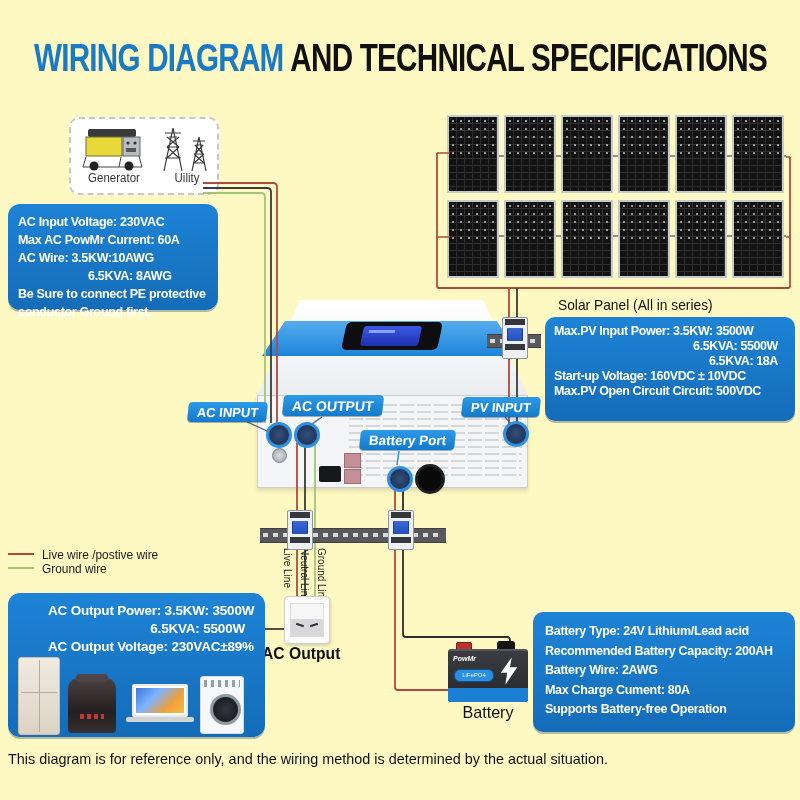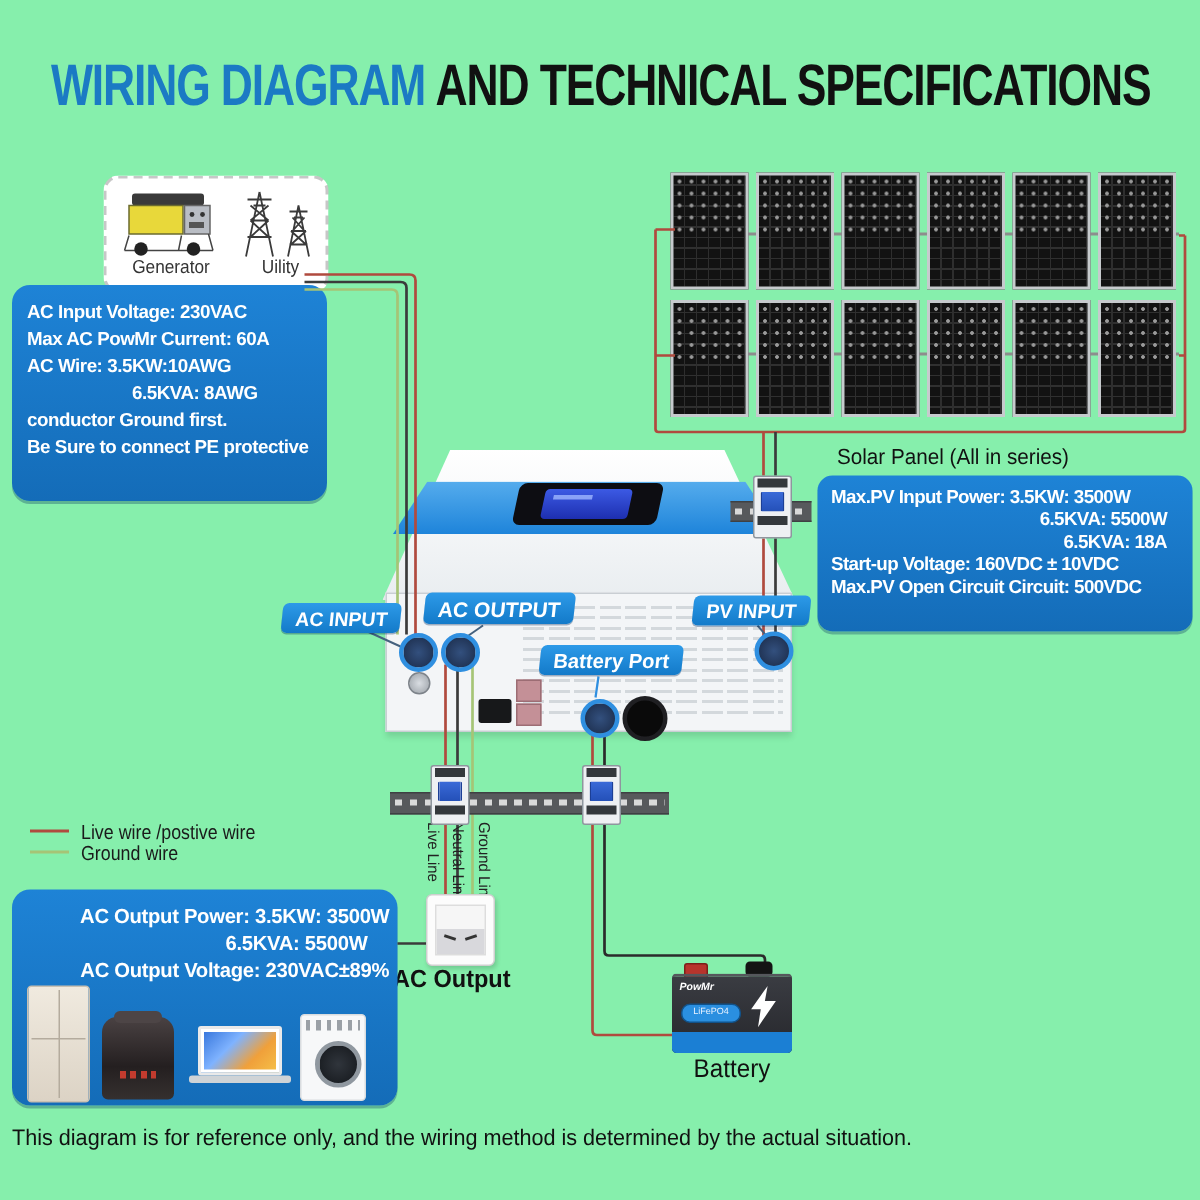--- a/index.html
+++ b/index.html
@@ -3,7 +3,7 @@
 <meta charset="utf-8">
 <style>
   html,body{margin:0;padding:0;background:#fff;font-family:"Liberation Sans","DejaVu Sans",sans-serif;}
-  #stage{position:relative;width:800px;height:800px;background:#86efac;overflow:hidden;}
+  #stage{position:relative;width:800px;height:800px;background:#fef9c3;overflow:hidden;}
 
   
   .title{position:absolute;left:34px;top:36px;font-size:39px;font-weight:800;white-space:nowrap;

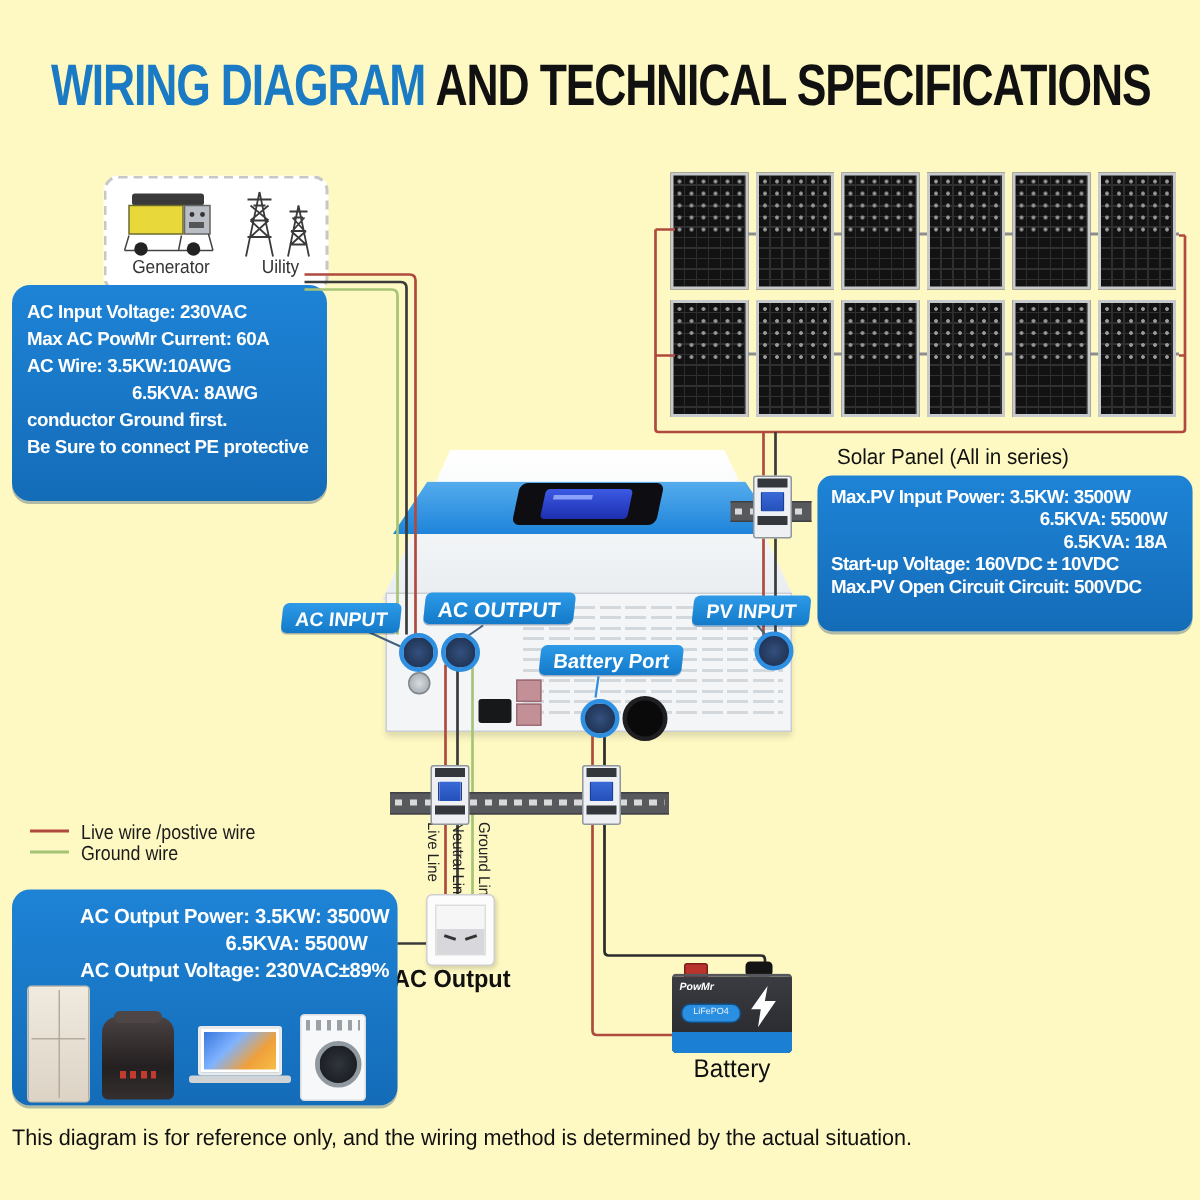--- a/index.html
+++ b/index.html
@@ -22,7 +22,7 @@
   .specbox{position:absolute;background:linear-gradient(#1e83d6,#146cb8);color:#fff;font-weight:700;
            border-radius:12px;box-sizing:border-box;box-shadow:0 2px 0 rgba(0,40,90,.3);z-index:2;}
   .ln{white-space:nowrap;}
-  #box-ac-input{left:8px;top:190px;width:210px;height:144px;padding:9px 10px;
+  #box-ac-input{left:8px;top:204px;width:210px;height:106px;padding:9px 10px;
                 font-size:12.5px;letter-spacing:-.3px;line-height:18px;}
   #box-ac-input .indent{padding-left:70px;}
   #box-pv{left:545px;top:317px;width:250px;height:104px;padding:7px 9px;

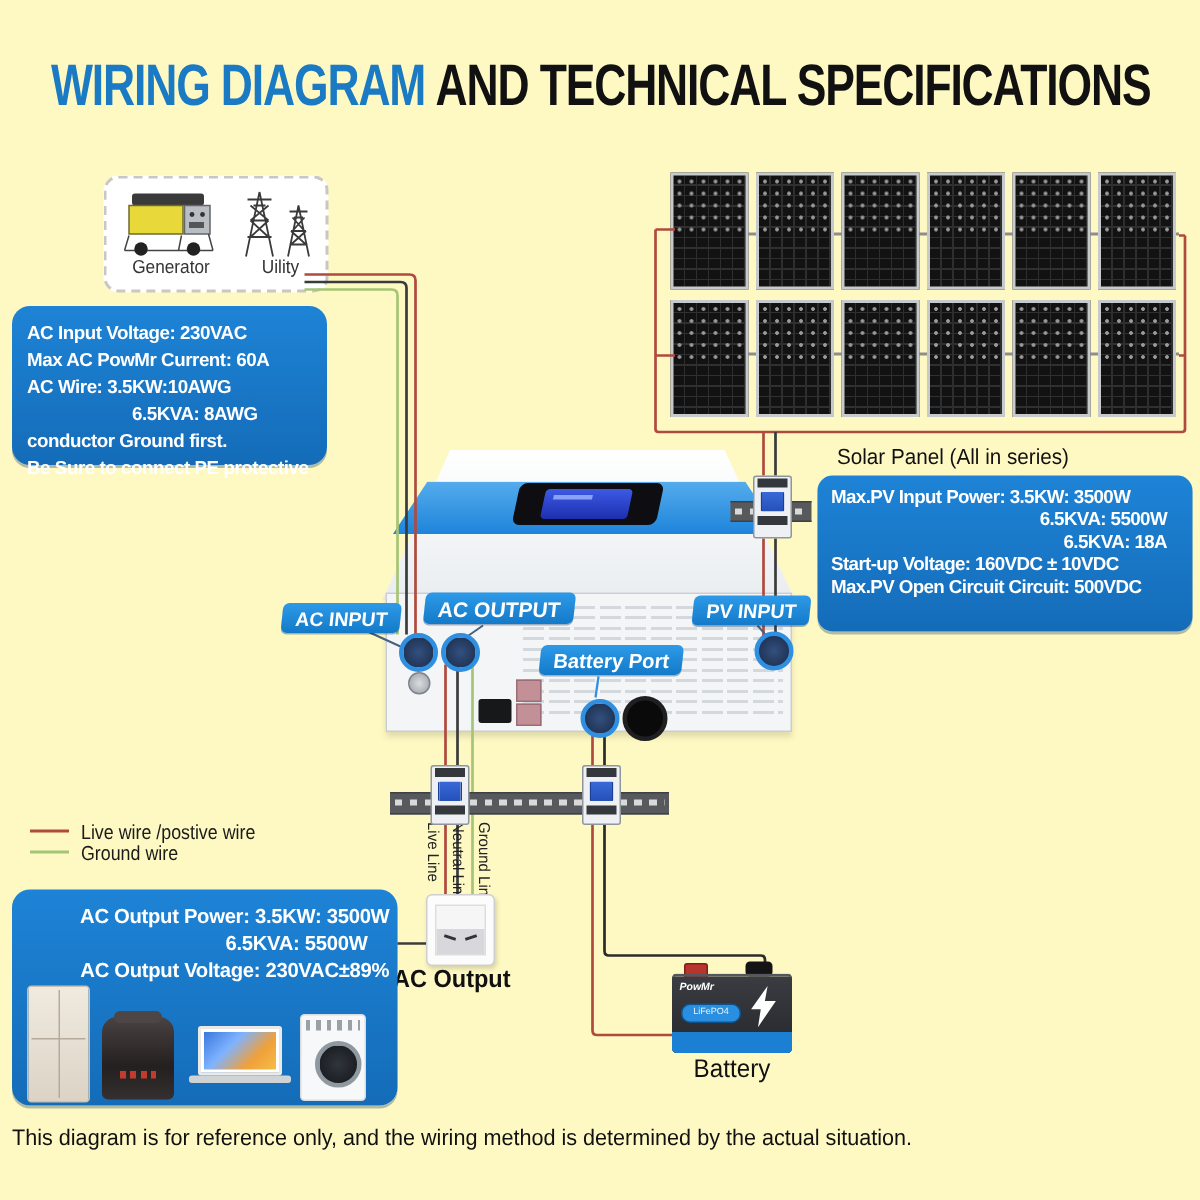--- a/index.html
+++ b/index.html
@@ -204,8 +204,8 @@
     <div class="ln">Max AC PowMr Current: 60A</div>
     <div class="ln">AC Wire: 3.5KW:10AWG</div>
     <div class="ln indent">6.5KVA: 8AWG</div>
+    <div class="ln">Be Sure to connect PE protective</div>
     <div class="ln">conductor Ground first.</div>
-    <div class="ln">Be Sure to connect PE protective</div>
   </div>
 
   <div class="row-link" id="row-link-1"></div>

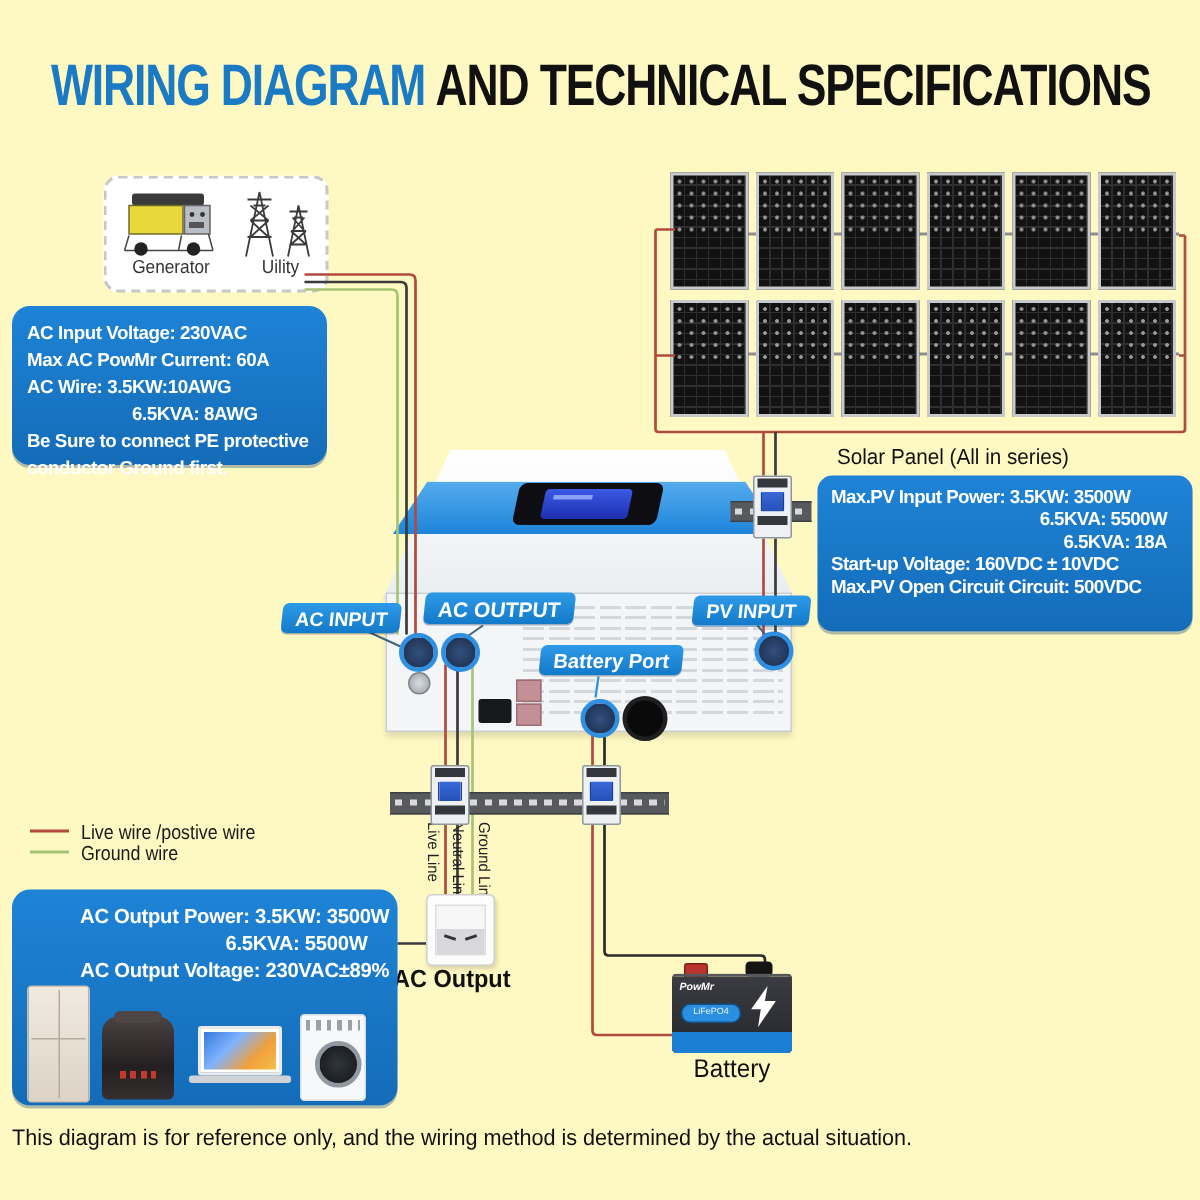--- a/index.html
+++ b/index.html
@@ -102,7 +102,7 @@
   #breaker-bat{left:388px;top:510px;}
 
   
-  .legend{position:absolute;left:20px;top:547px;z-index:3;}
+  .legend{position:absolute;left:8px;top:547px;z-index:3;}
   .leg-row{display:flex;align-items:center;height:14px;}
   .leg-swatch{width:26px;height:2px;margin-right:8px;}
   .leg-label{font-size:13.5px;color:#1a1a1a;transform:scaleX(.88);transform-origin:left center;white-space:nowrap;}

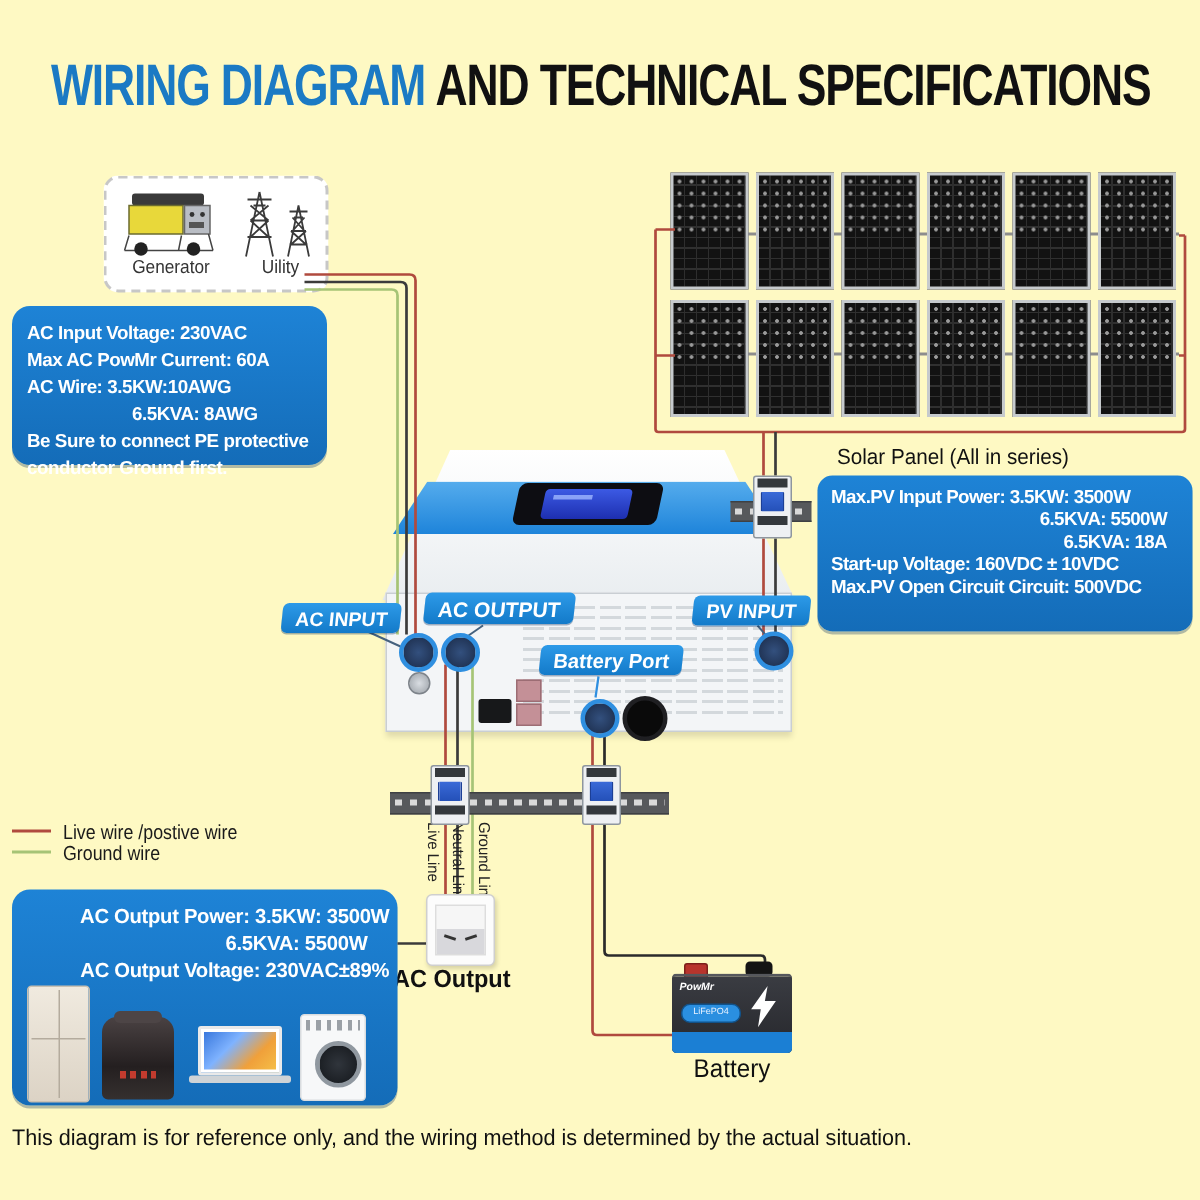--- a/index.html
+++ b/index.html
@@ -30,7 +30,7 @@
   #box-pv .right{text-align:right;padding-right:8px;}
   #box-ac-output{left:8px;top:593px;width:257px;height:144px;padding-top:9px;
                  font-size:13.5px;letter-spacing:-.2px;line-height:18px;}
-  #box-ac-output .c{text-align:center;padding-left:40px;}
+  #box-ac-output .c{text-align:left;padding-left:40px;}
   #box-ac-output .right{text-align:right;padding-right:20px;}
   #box-battery{left:533px;top:612px;width:262px;height:120px;padding:10px 12px;
                font-size:12.5px;letter-spacing:-.3px;line-height:19.5px;border-radius:10px;}

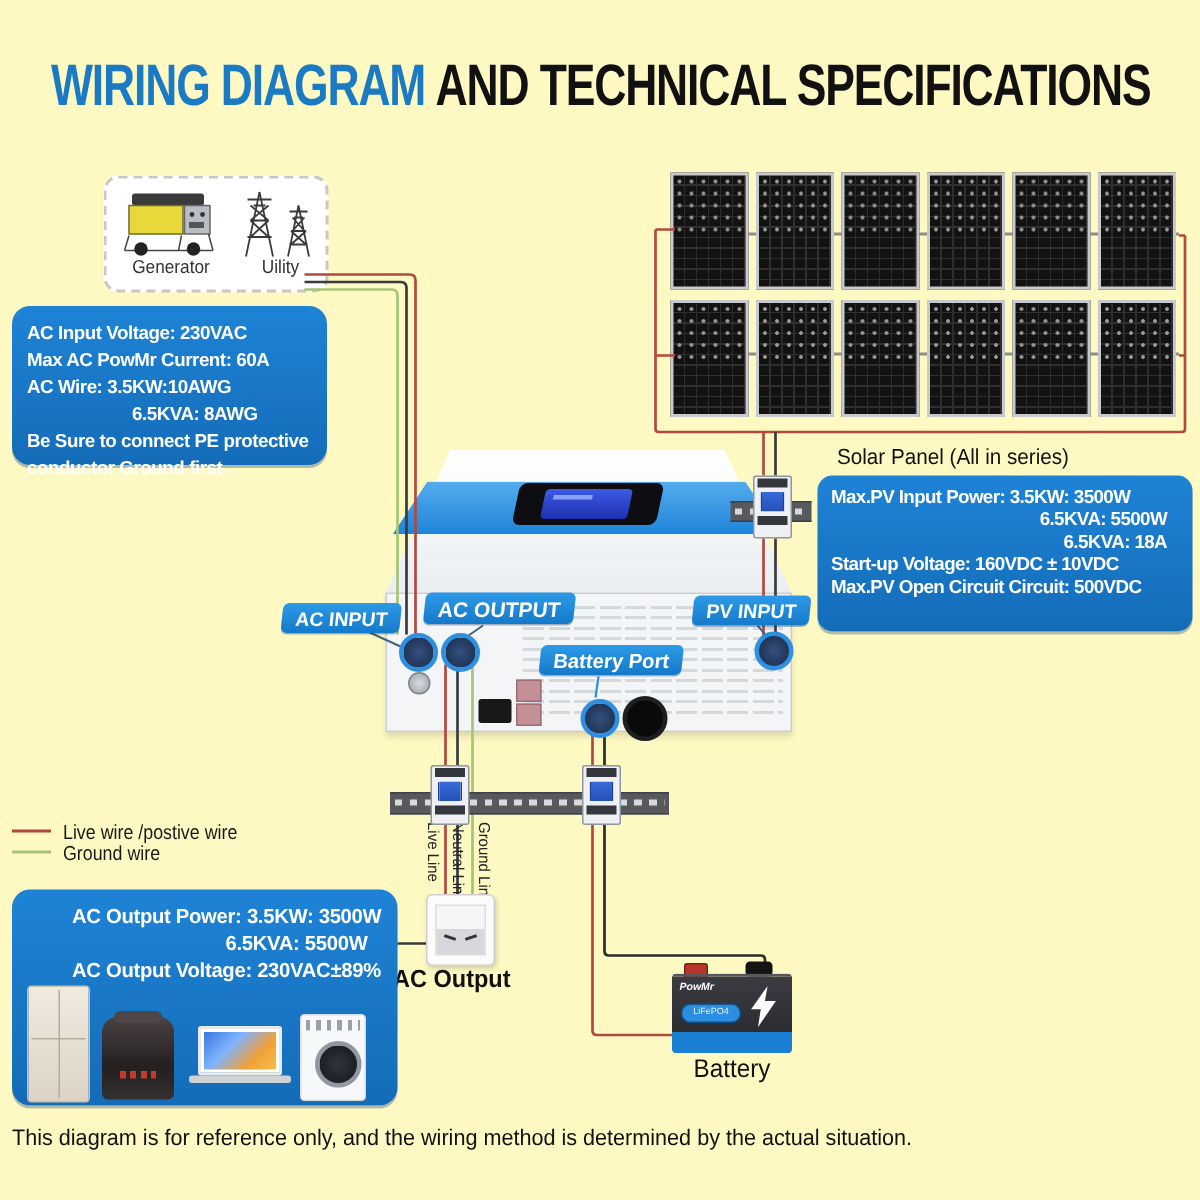--- a/index.html
+++ b/index.html
@@ -374,6 +374,13 @@
   </div>
   <div class="bat-label">Battery</div>
 
+  <div class="specbox" id="box-battery">
+    <div class="ln">Battery Type: 24V Lithium/Lead acid</div>
+    <div class="ln">Recommended Battery Capacity: 200AH</div>
+    <div class="ln">Battery Wire: 2AWG</div>
+    <div class="ln">Max Charge Cument: 80A</div>
+    <div class="ln">Supports Battery-free Operation</div>
+  </div>
 
   <div class="footer">This diagram is for reference only, and the wiring method is determined by the actual situation.</div>
 </div>

